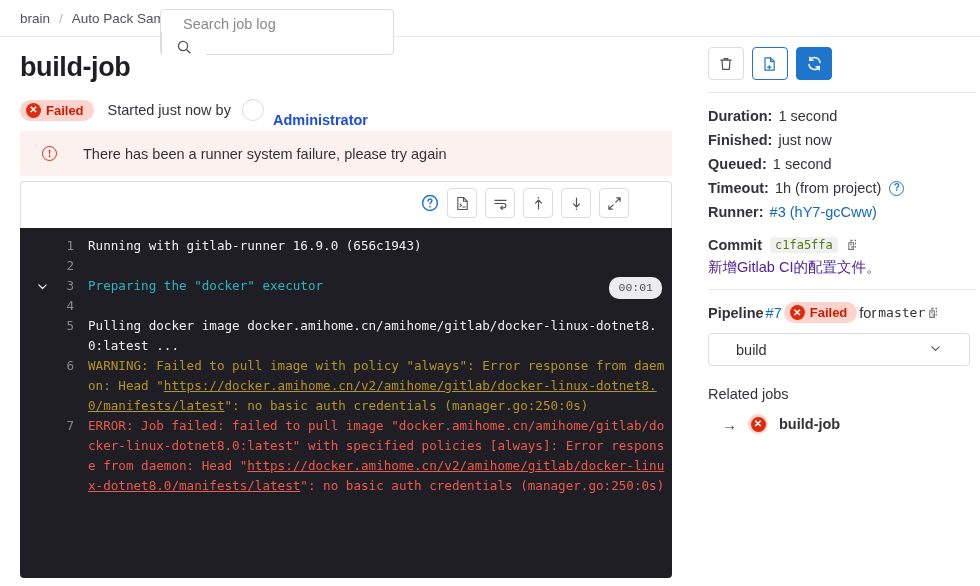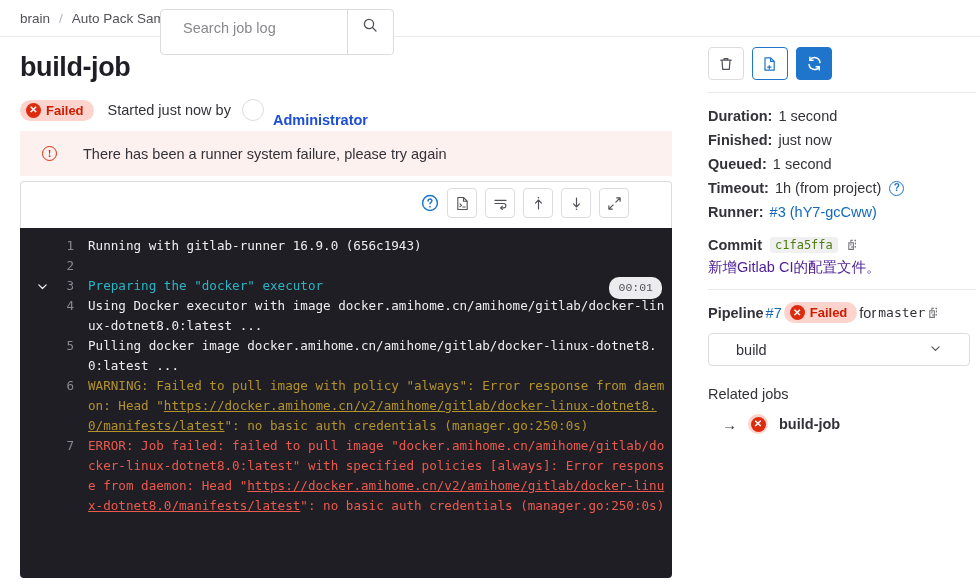--- a/index.html
+++ b/index.html
@@ -73,7 +73,7 @@
   .search-box {
     position: absolute; left: 160px; top: 9px; width: 234px; height: 46px;
     border: 1px solid #dcdcde; border-radius: 4px; background: #fff;
-    display: flex; align-items: flex-start; z-index: 5;
+    display: flex; align-items: flex-start; z-index: 5; flex-direction: column;
   }
   .search-input {
     border: none; outline: none; background: transparent;

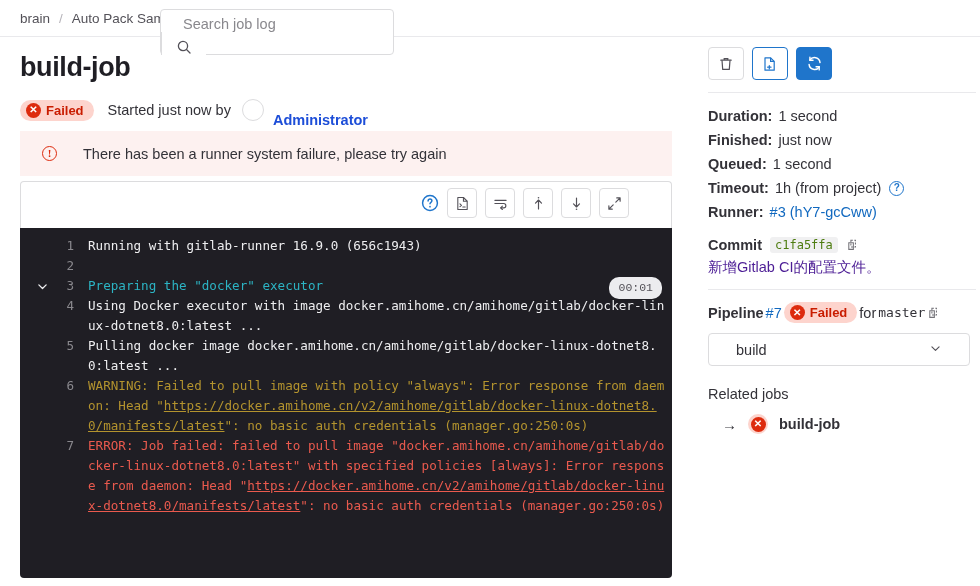--- a/index.html
+++ b/index.html
@@ -283,7 +283,6 @@
 
     <div class="log-line">
       <span class="ln-gutter">4</span>
-      <span class="ln-text c-default">Using Docker executor with image docker.amihome.cn/amihome/gitlab/docker-linux-dotnet8.0:latest ...</span>
     </div>
 
     <div class="log-line">

